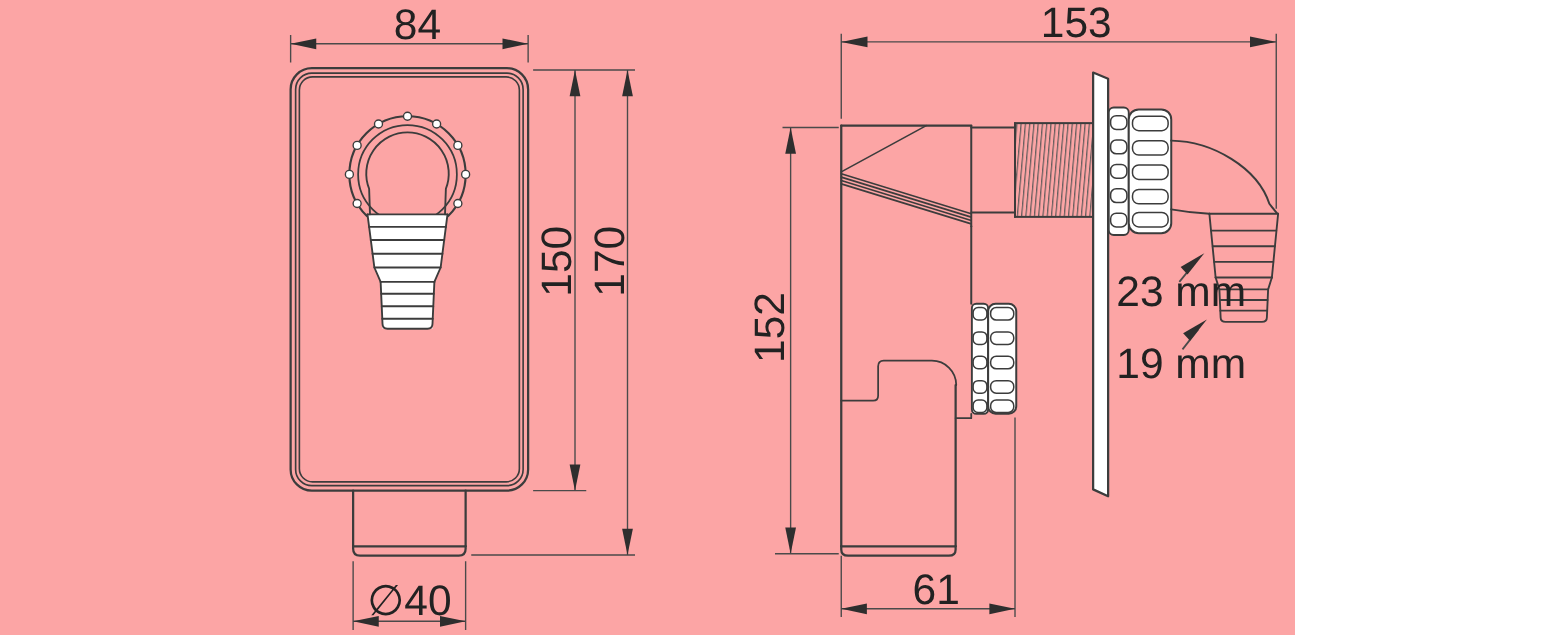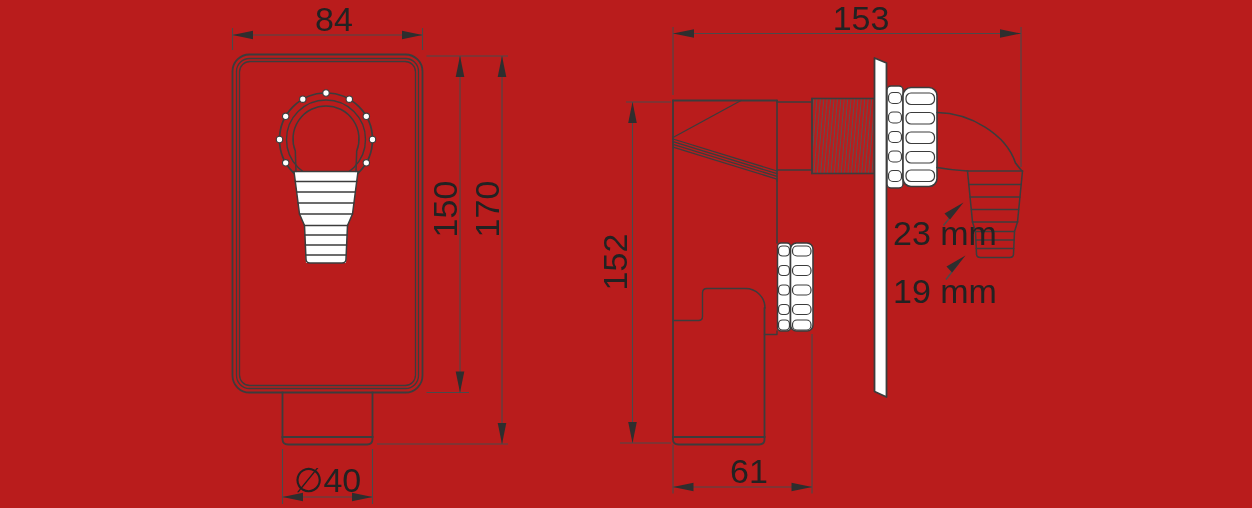--- a/index.html
+++ b/index.html
@@ -3,7 +3,7 @@
 <meta charset="utf-8">
 <style>
   html,body{margin:0;padding:0;background:#ffffff;}
-  .stage{position:relative;width:1252px;height:508px;background:#b91c1c;overflow:hidden;
+  .stage{position:relative;width:1036px;height:508px;background:#fca5a5;overflow:hidden;
          font-family:"Liberation Sans","DejaVu Sans",sans-serif;}
   svg{display:block}
   text.dim{font-family:"Liberation Sans","DejaVu Sans",sans-serif;font-size:34px;fill:#222;}

